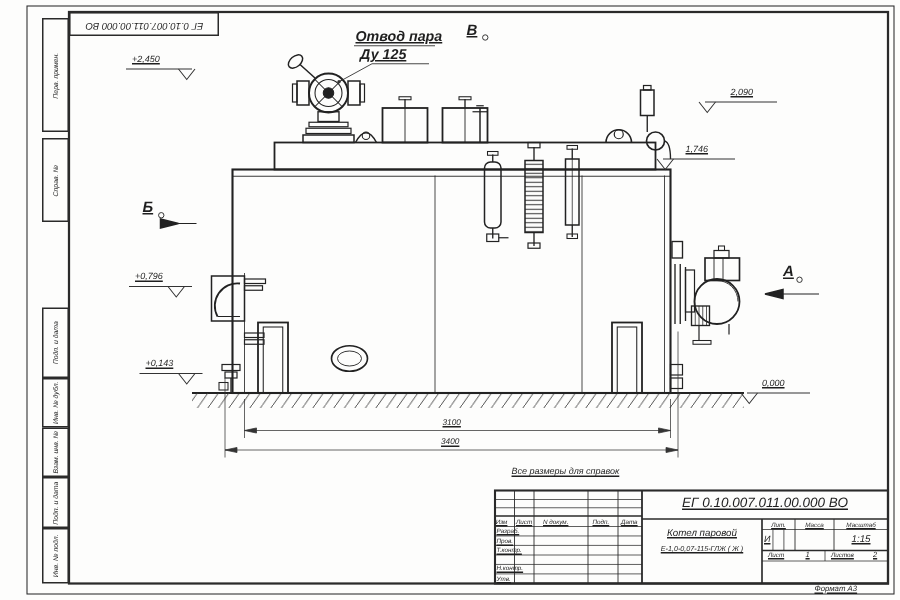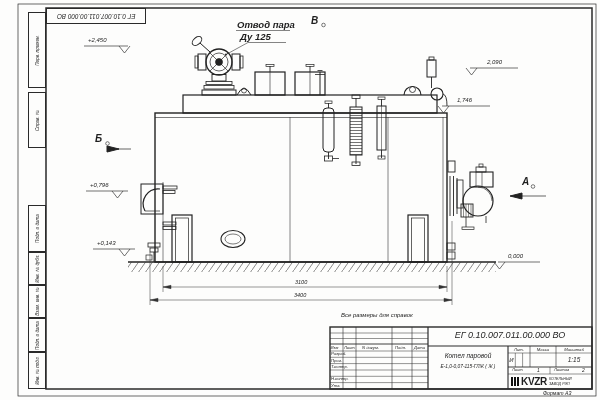--- a/index.html
+++ b/index.html
@@ -8,7 +8,7 @@
     font-family:"Liberation Sans",sans-serif;color:#1f1f1f;overflow:hidden;
   }
   .sheet svg{position:absolute;left:0;top:0;}
-  .lbl{position:absolute;font-style:italic;white-space:nowrap;line-height:1;color:#1f1f1f;}
+  .lbl{position:absolute;font-style:italic;white-space:nowrap;line-height:1;color:#1f1f1f;text-decoration:underline;}
   .ctr{text-align:center;}
   .vcell{position:absolute;left:28px;width:18px;border:0.8px solid #2a2a2a;
          display:flex;align-items:center;justify-content:center;box-sizing:border-box;}

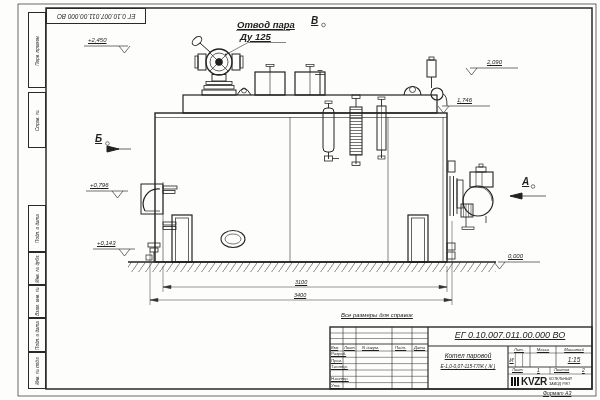--- a/index.html
+++ b/index.html
@@ -329,18 +329,6 @@
   <span class="lbl" style="left:554px;top:368.3px;font-size:4.2px;">Листов</span>
   <span class="lbl" style="left:582px;top:367.8px;font-size:5px;">2</span>
 
-  <div class="logo">
-    <span class="bars">
-        <i></i>
-        <i></i>
-        <i></i>
-      </span>
-    <span class="kvzr">KVZR</span>
-    <span class="co">
-      <span>КОТЕЛЬНЫЙ</span>
-      <span>ЗАВОД РЭП</span>
-    </span>
-  </div>
 
   <span class="lbl" style="left:543px;top:390.5px;font-size:5.2px;">Формат А3</span>
 

